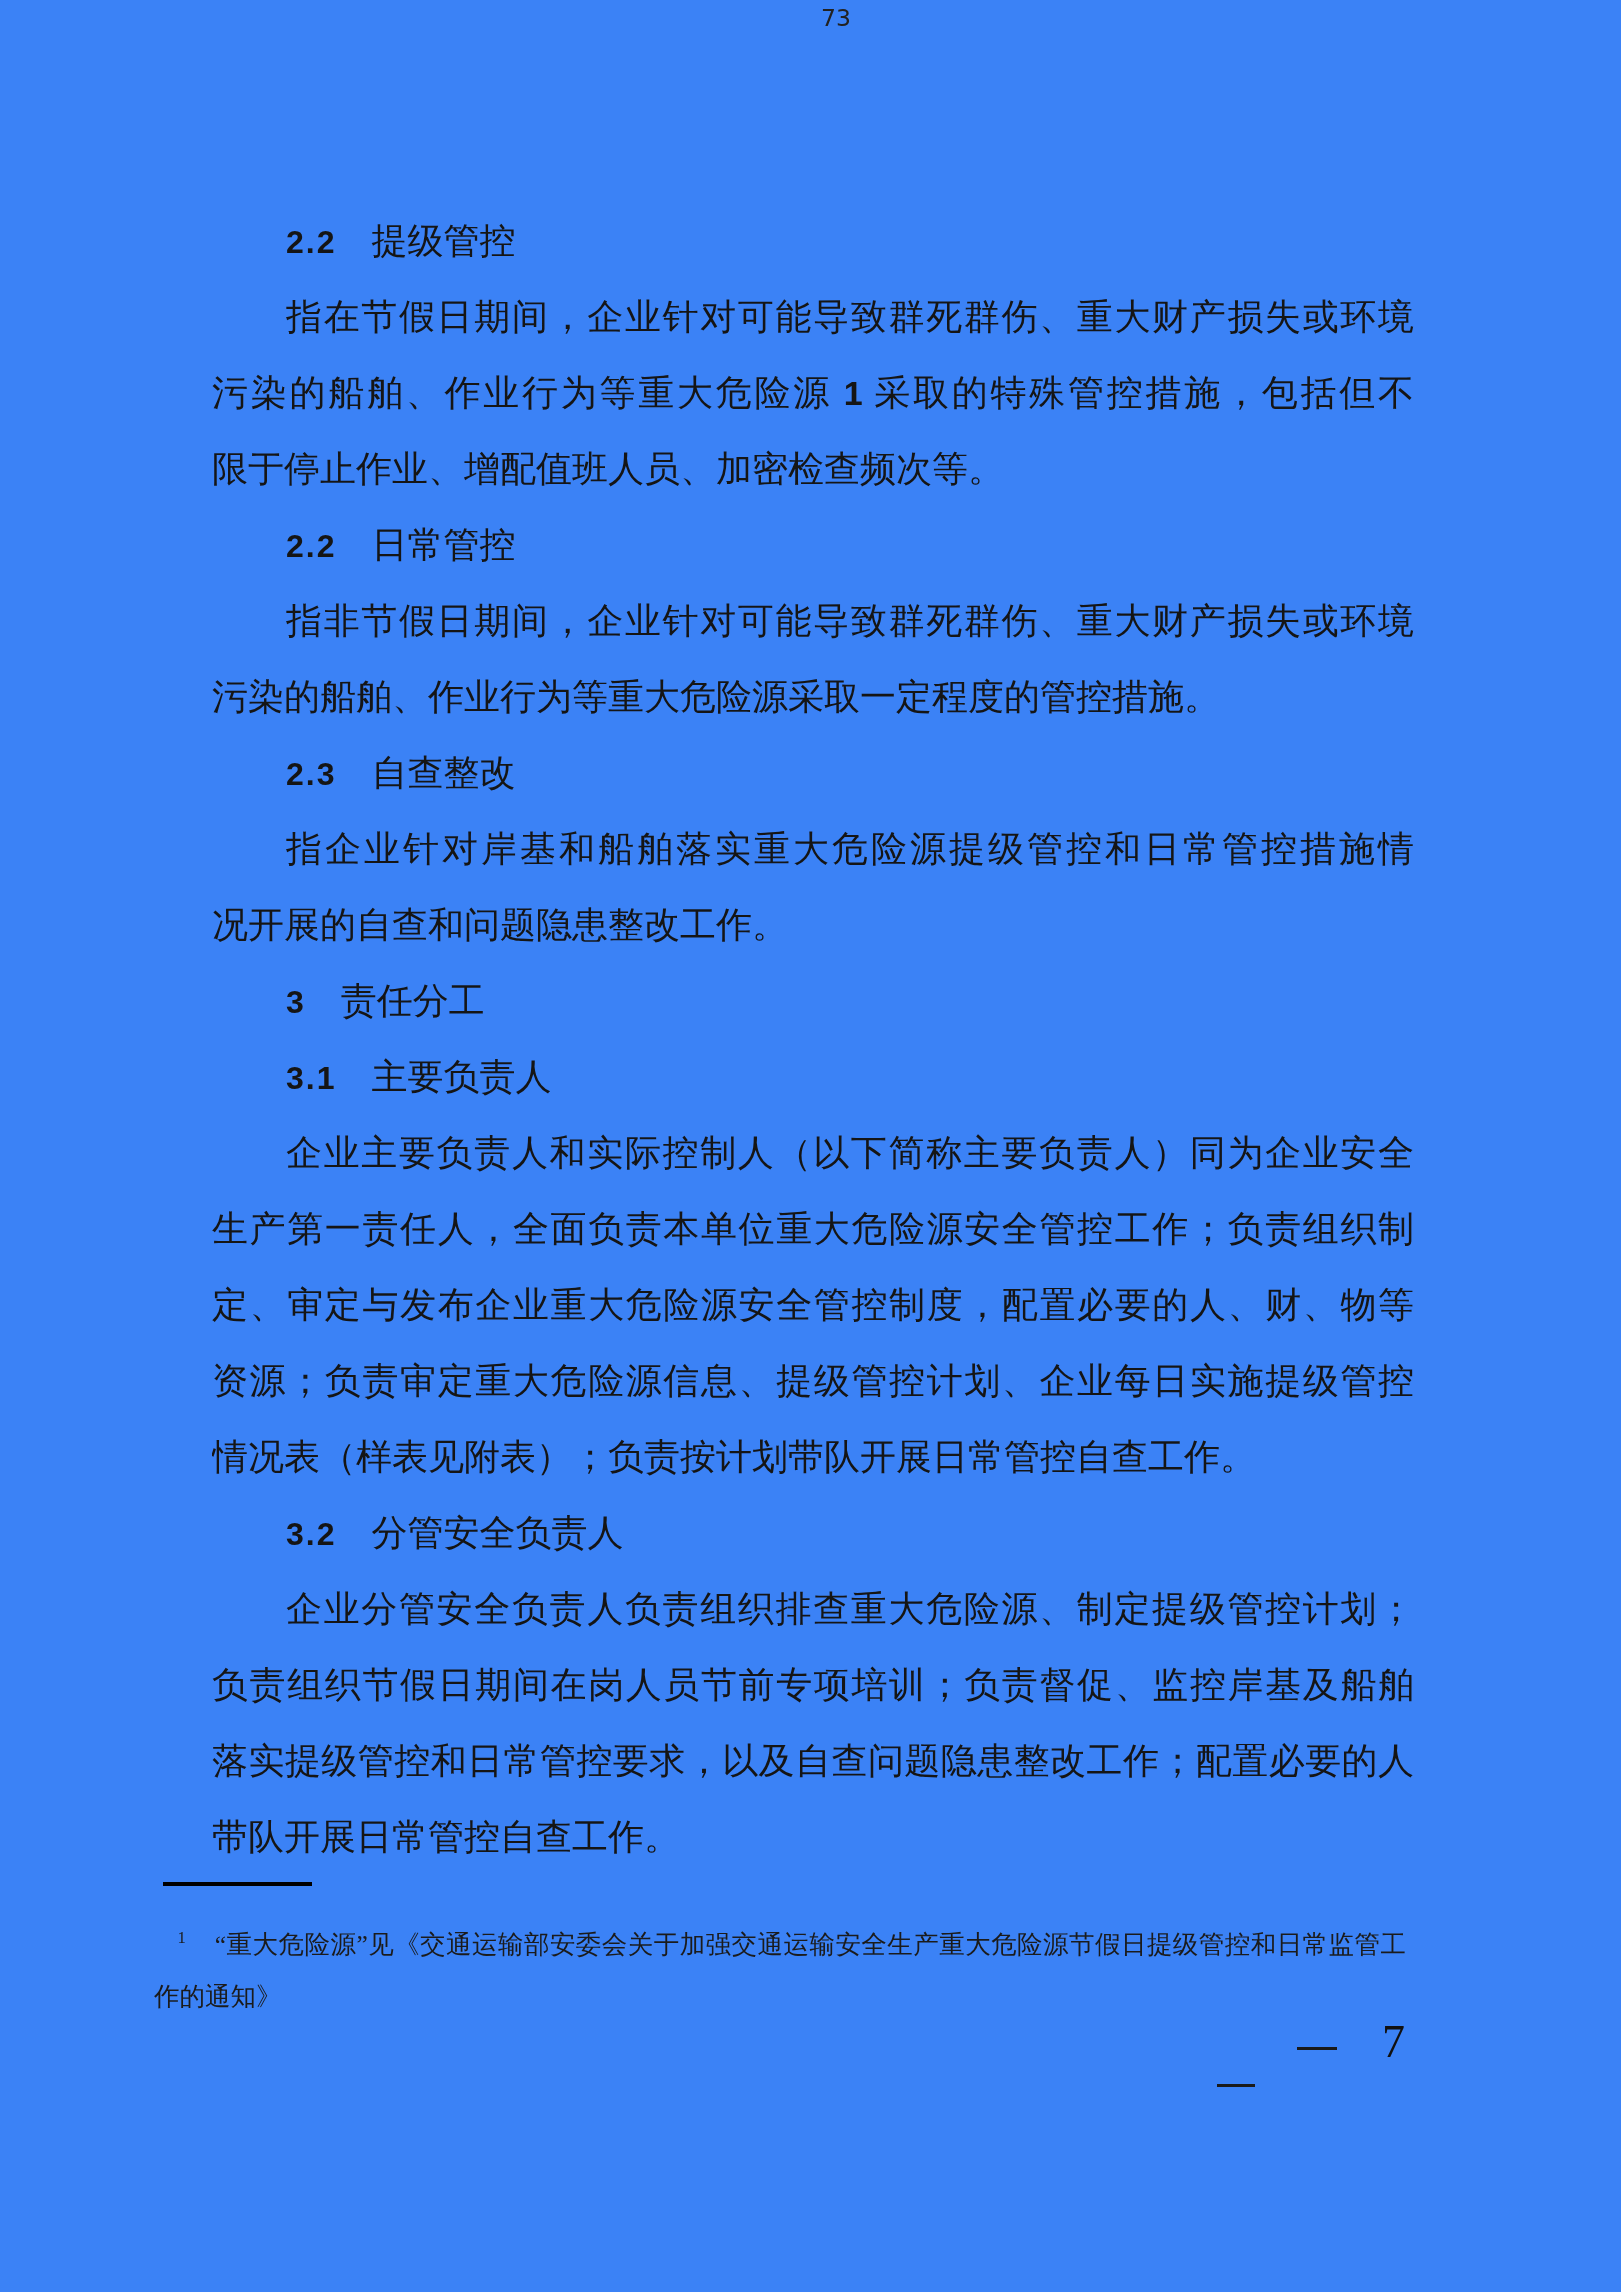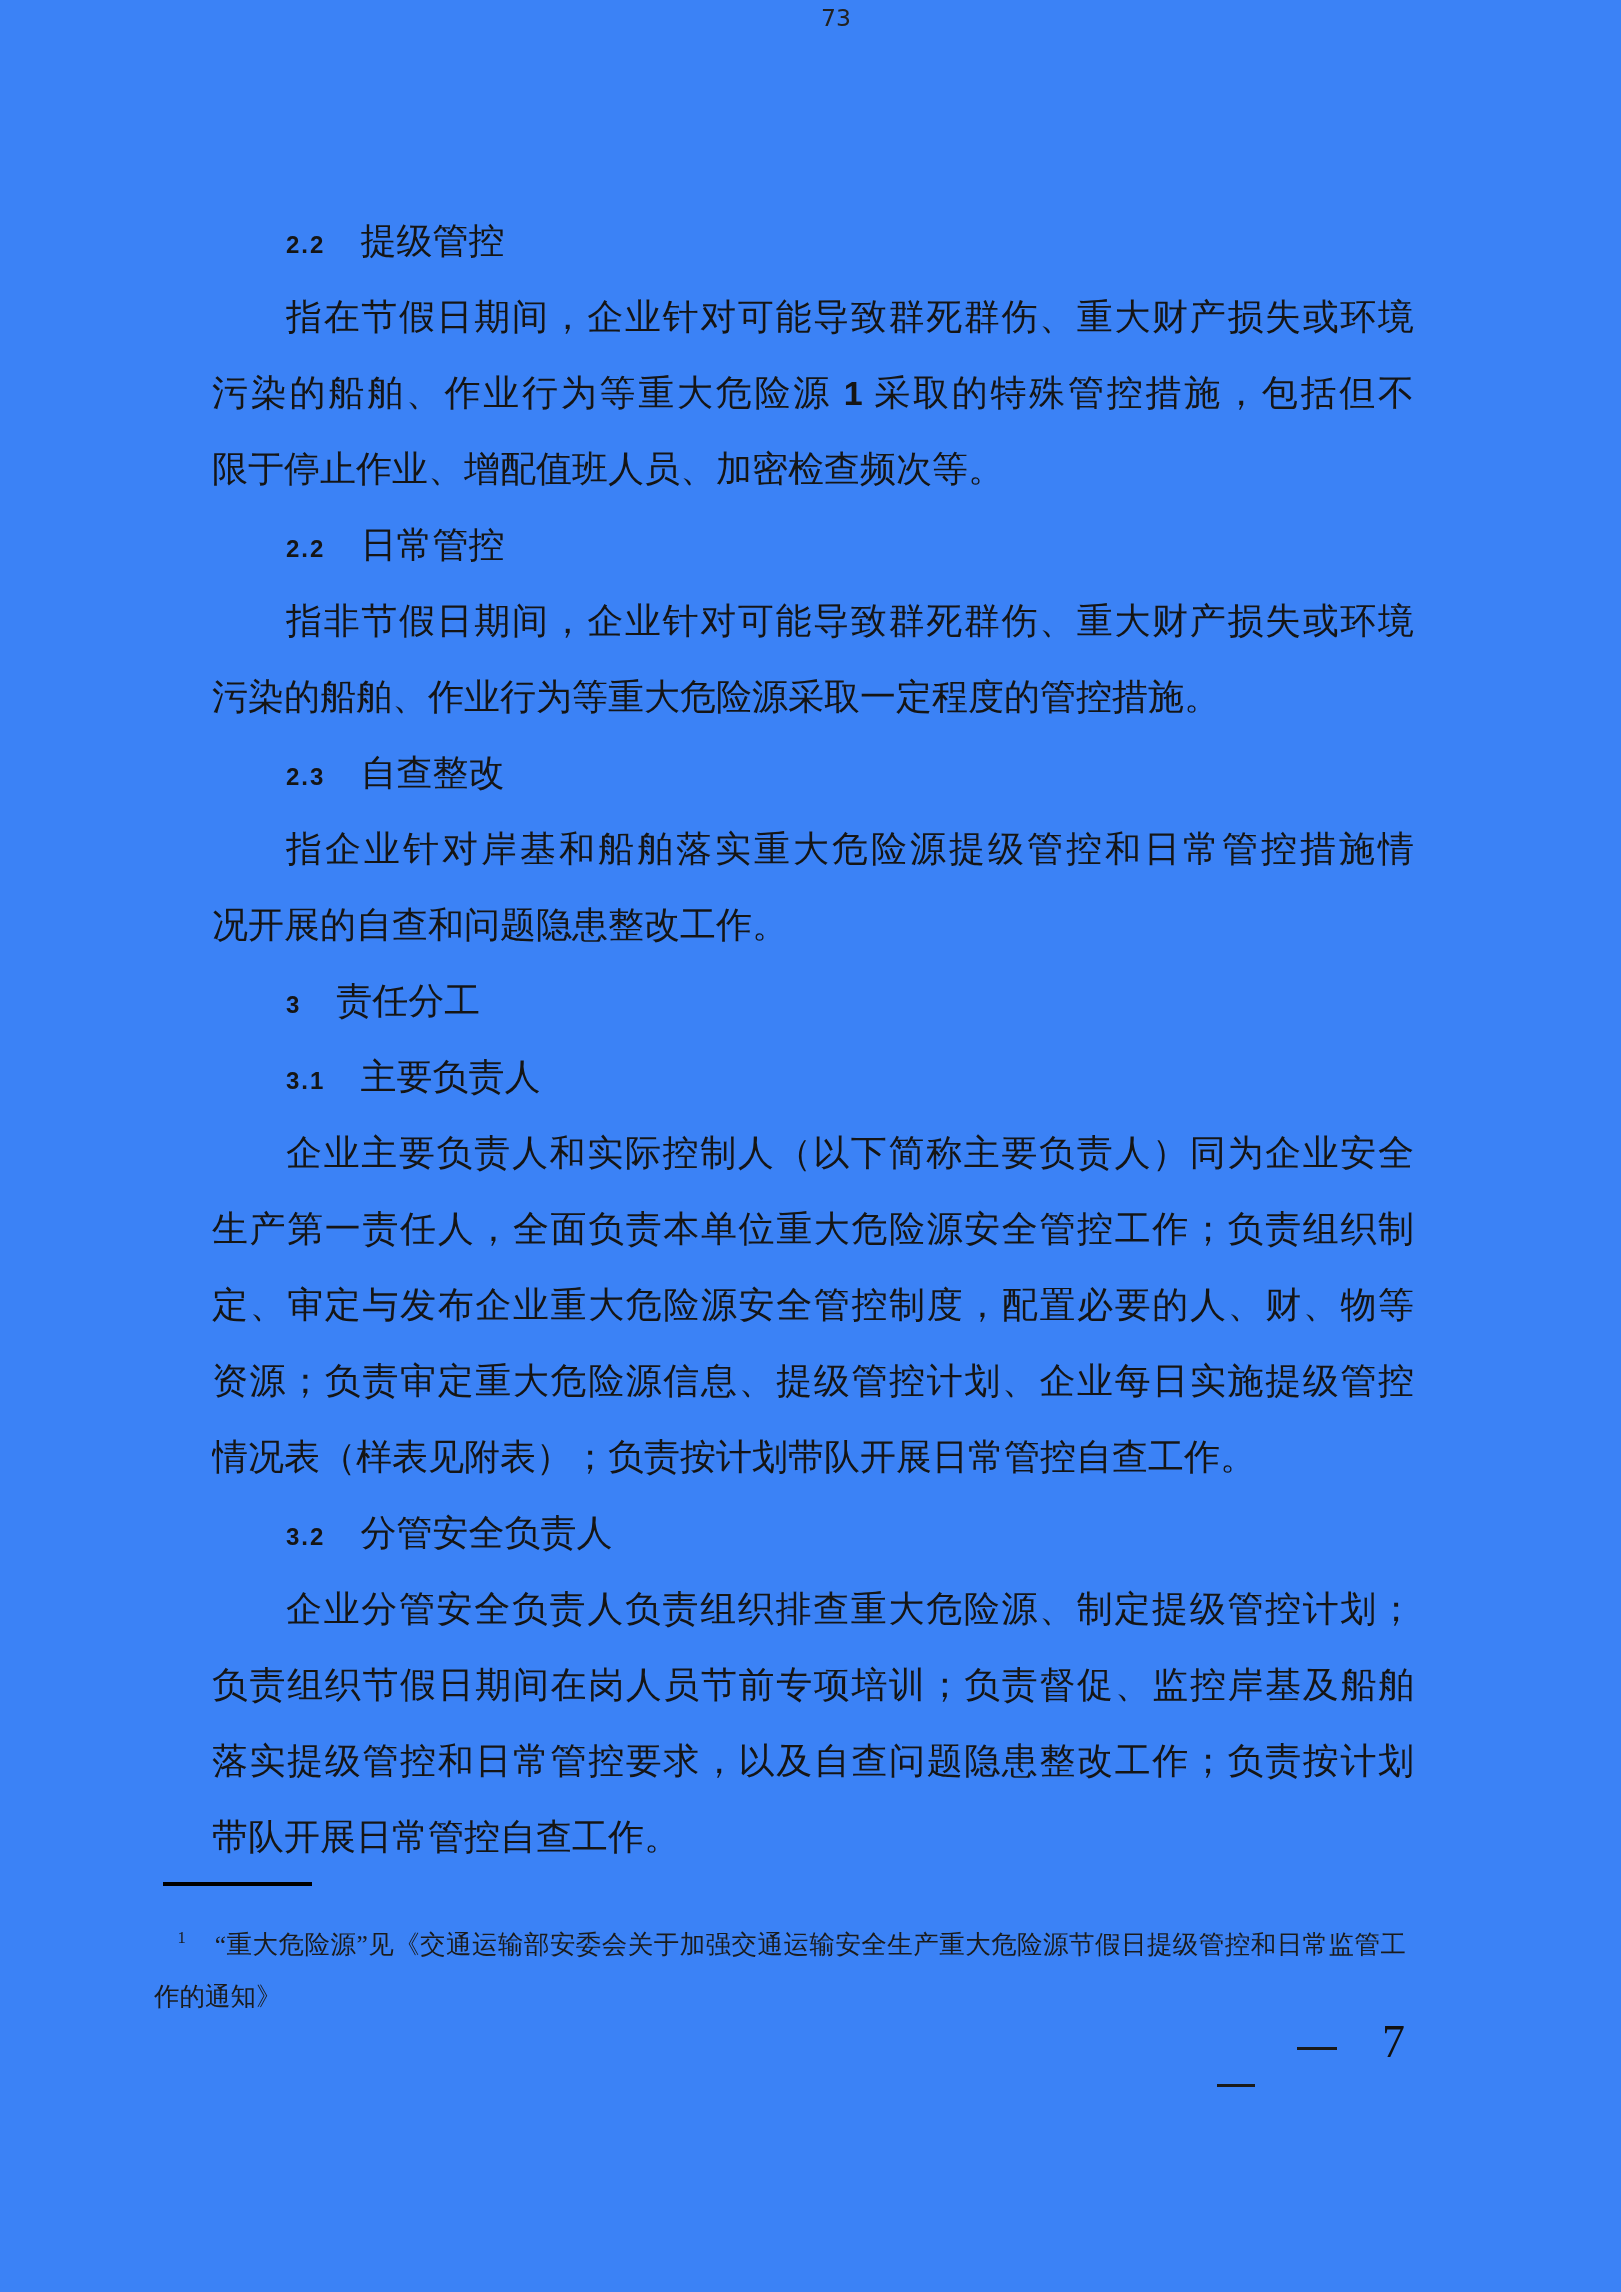--- a/index.html
+++ b/index.html
@@ -31,7 +31,7 @@
   .heading{padding-left:74px;white-space:nowrap;}
   .hnum{
     font-family:"Liberation Sans",sans-serif;
-    font-weight:bold;font-size:24px;letter-spacing:2px;
+    font-weight:bold;font-size:32px;letter-spacing:2px;
   }
   .htitle{margin-left:35px;}
   .bold-num{

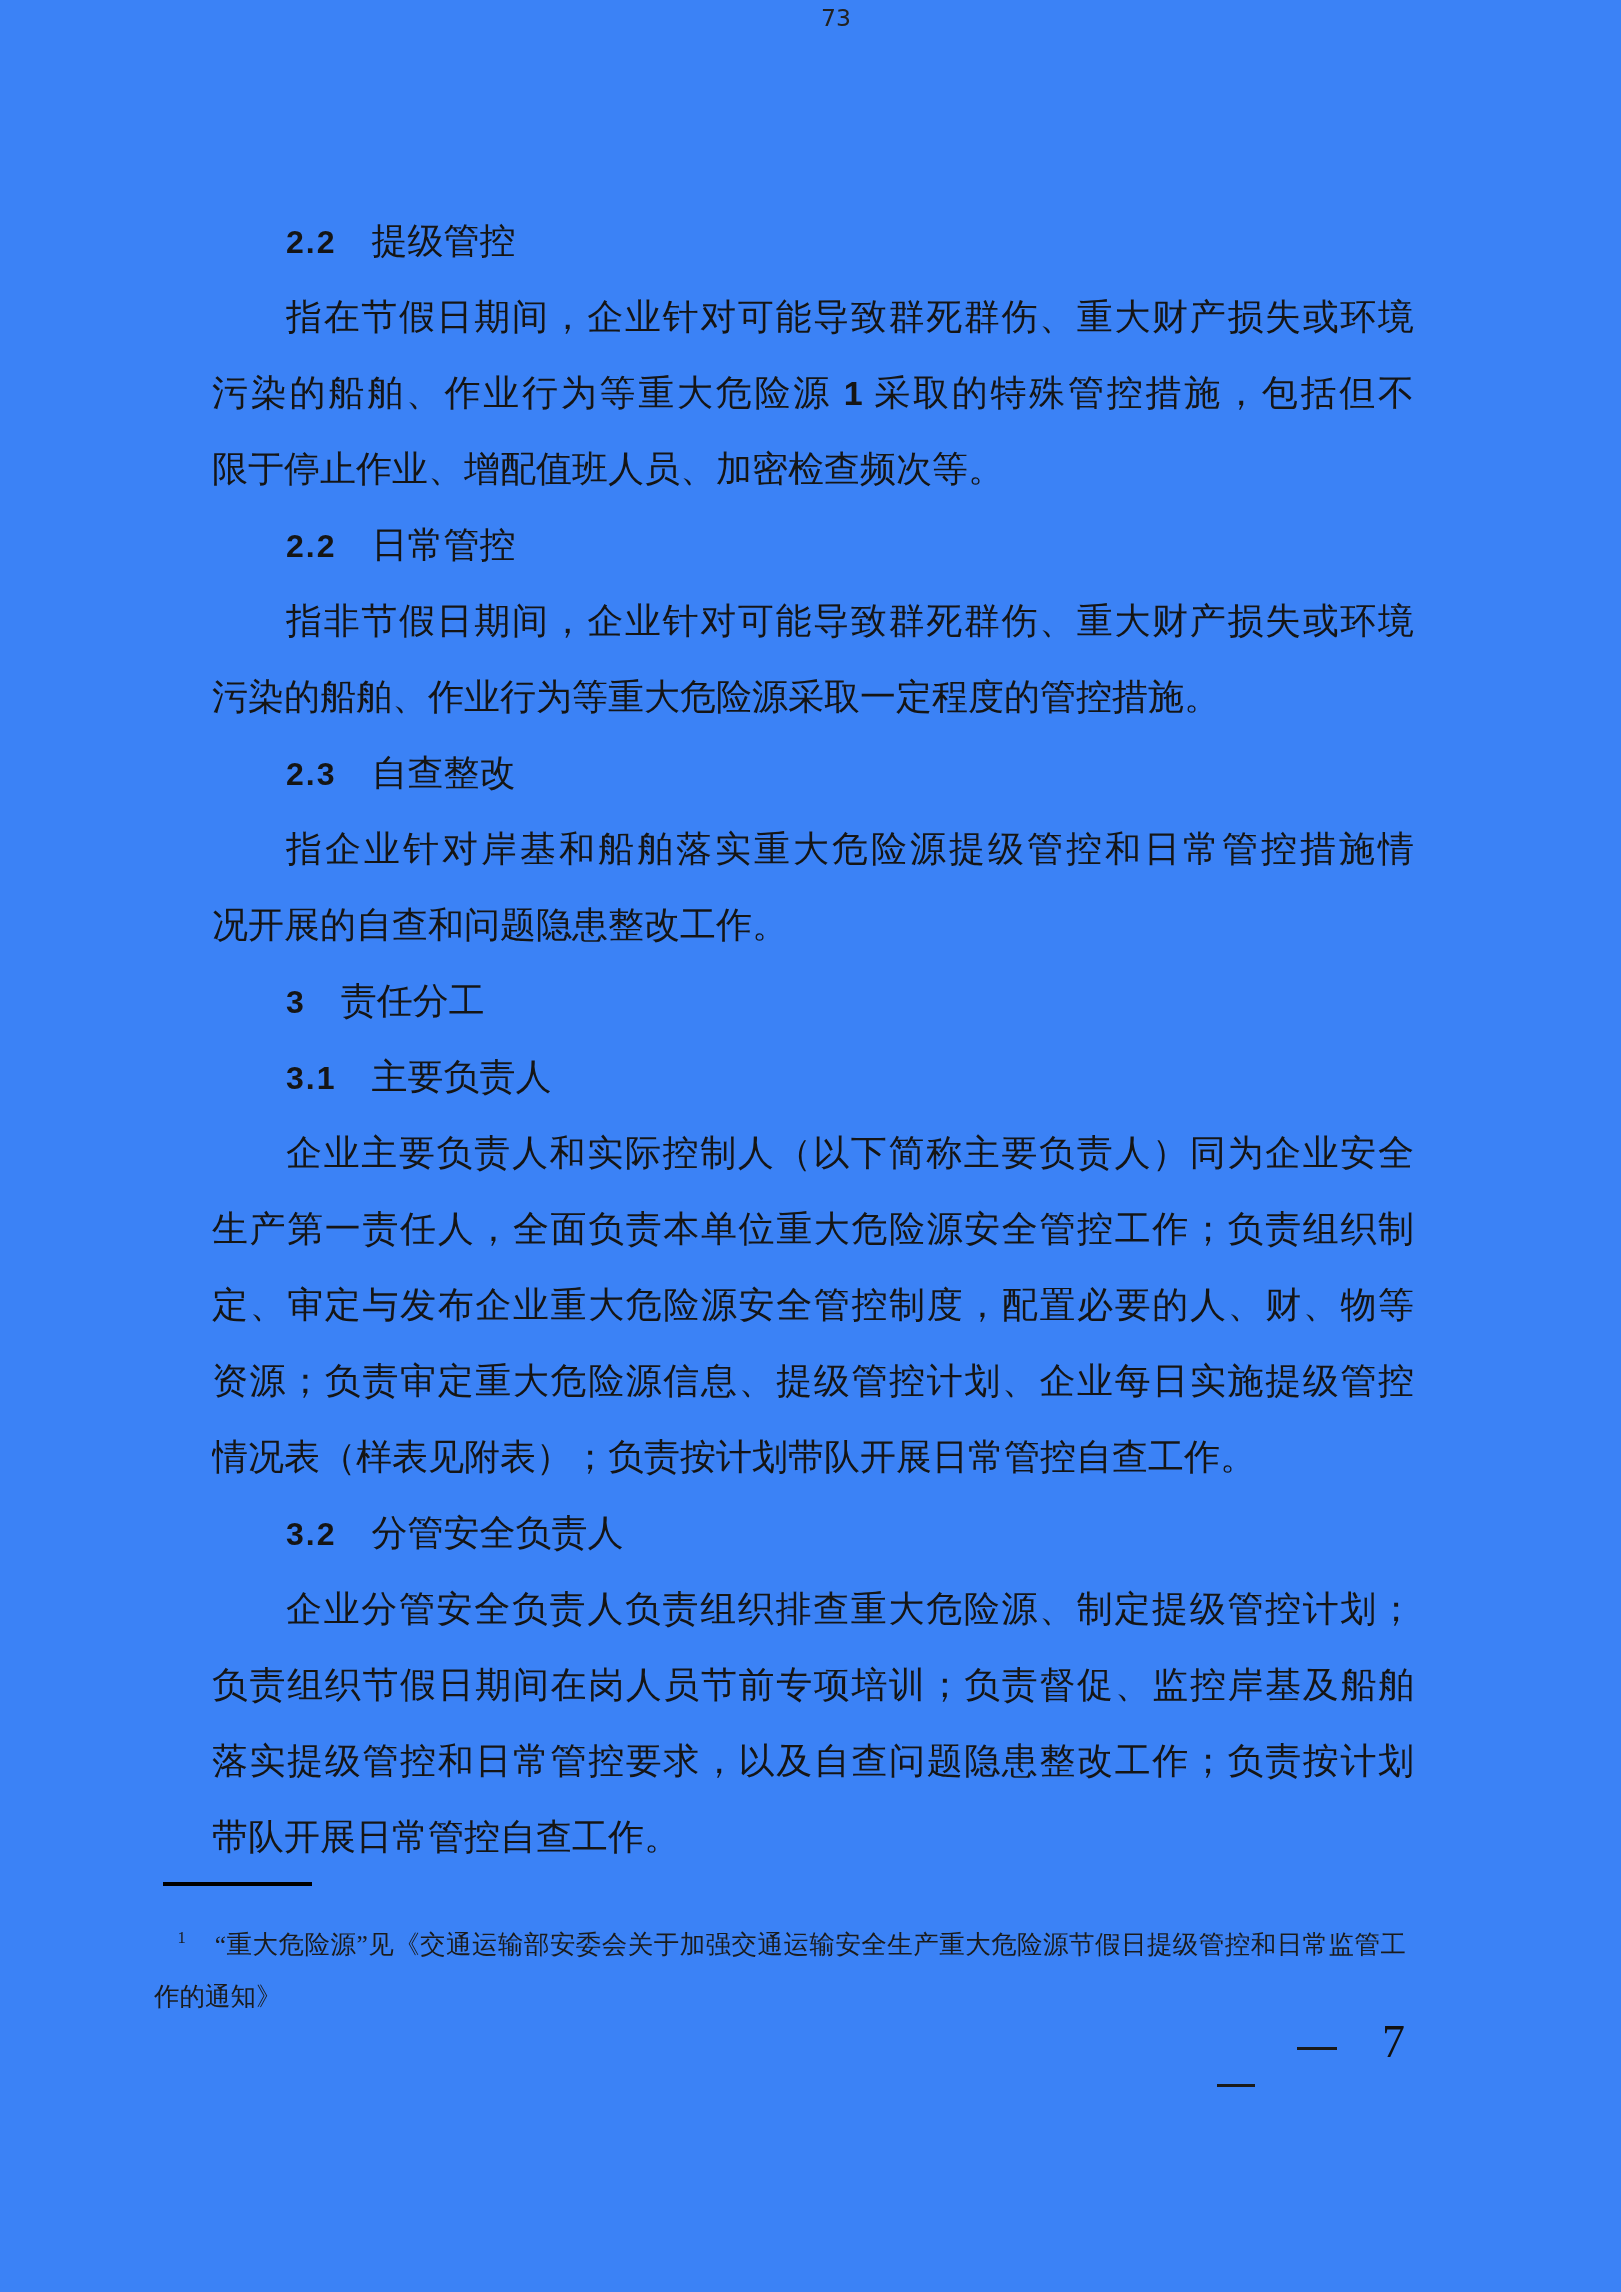--- a/index.html
+++ b/index.html
@@ -96,7 +96,7 @@
       <div class="line heading"><span class="hnum">3.2</span><span class="htitle">分管安全负责人</span></div>
       <div class="line body indent just"><span>企业分管安全负责人负责组织排查重大危险源、制定提级管控计划；</span></div>
       <div class="line body just"><span>负责组织节假日期间在岗人员节前专项培训；负责督促、监控岸基及船舶</span></div>
-      <div class="line body just"><span>落实提级管控和日常管控要求，以及自查问题隐患整改工作；负责按计划</span></div>
+      <div class="line body just"><span>落实提级管控和日常管控要求，以及自查问题隐患整改工作；配置必要的人</span></div>
       <div class="line body"><span>带队开展日常管控自查工作。</span></div>
     </main>
 

